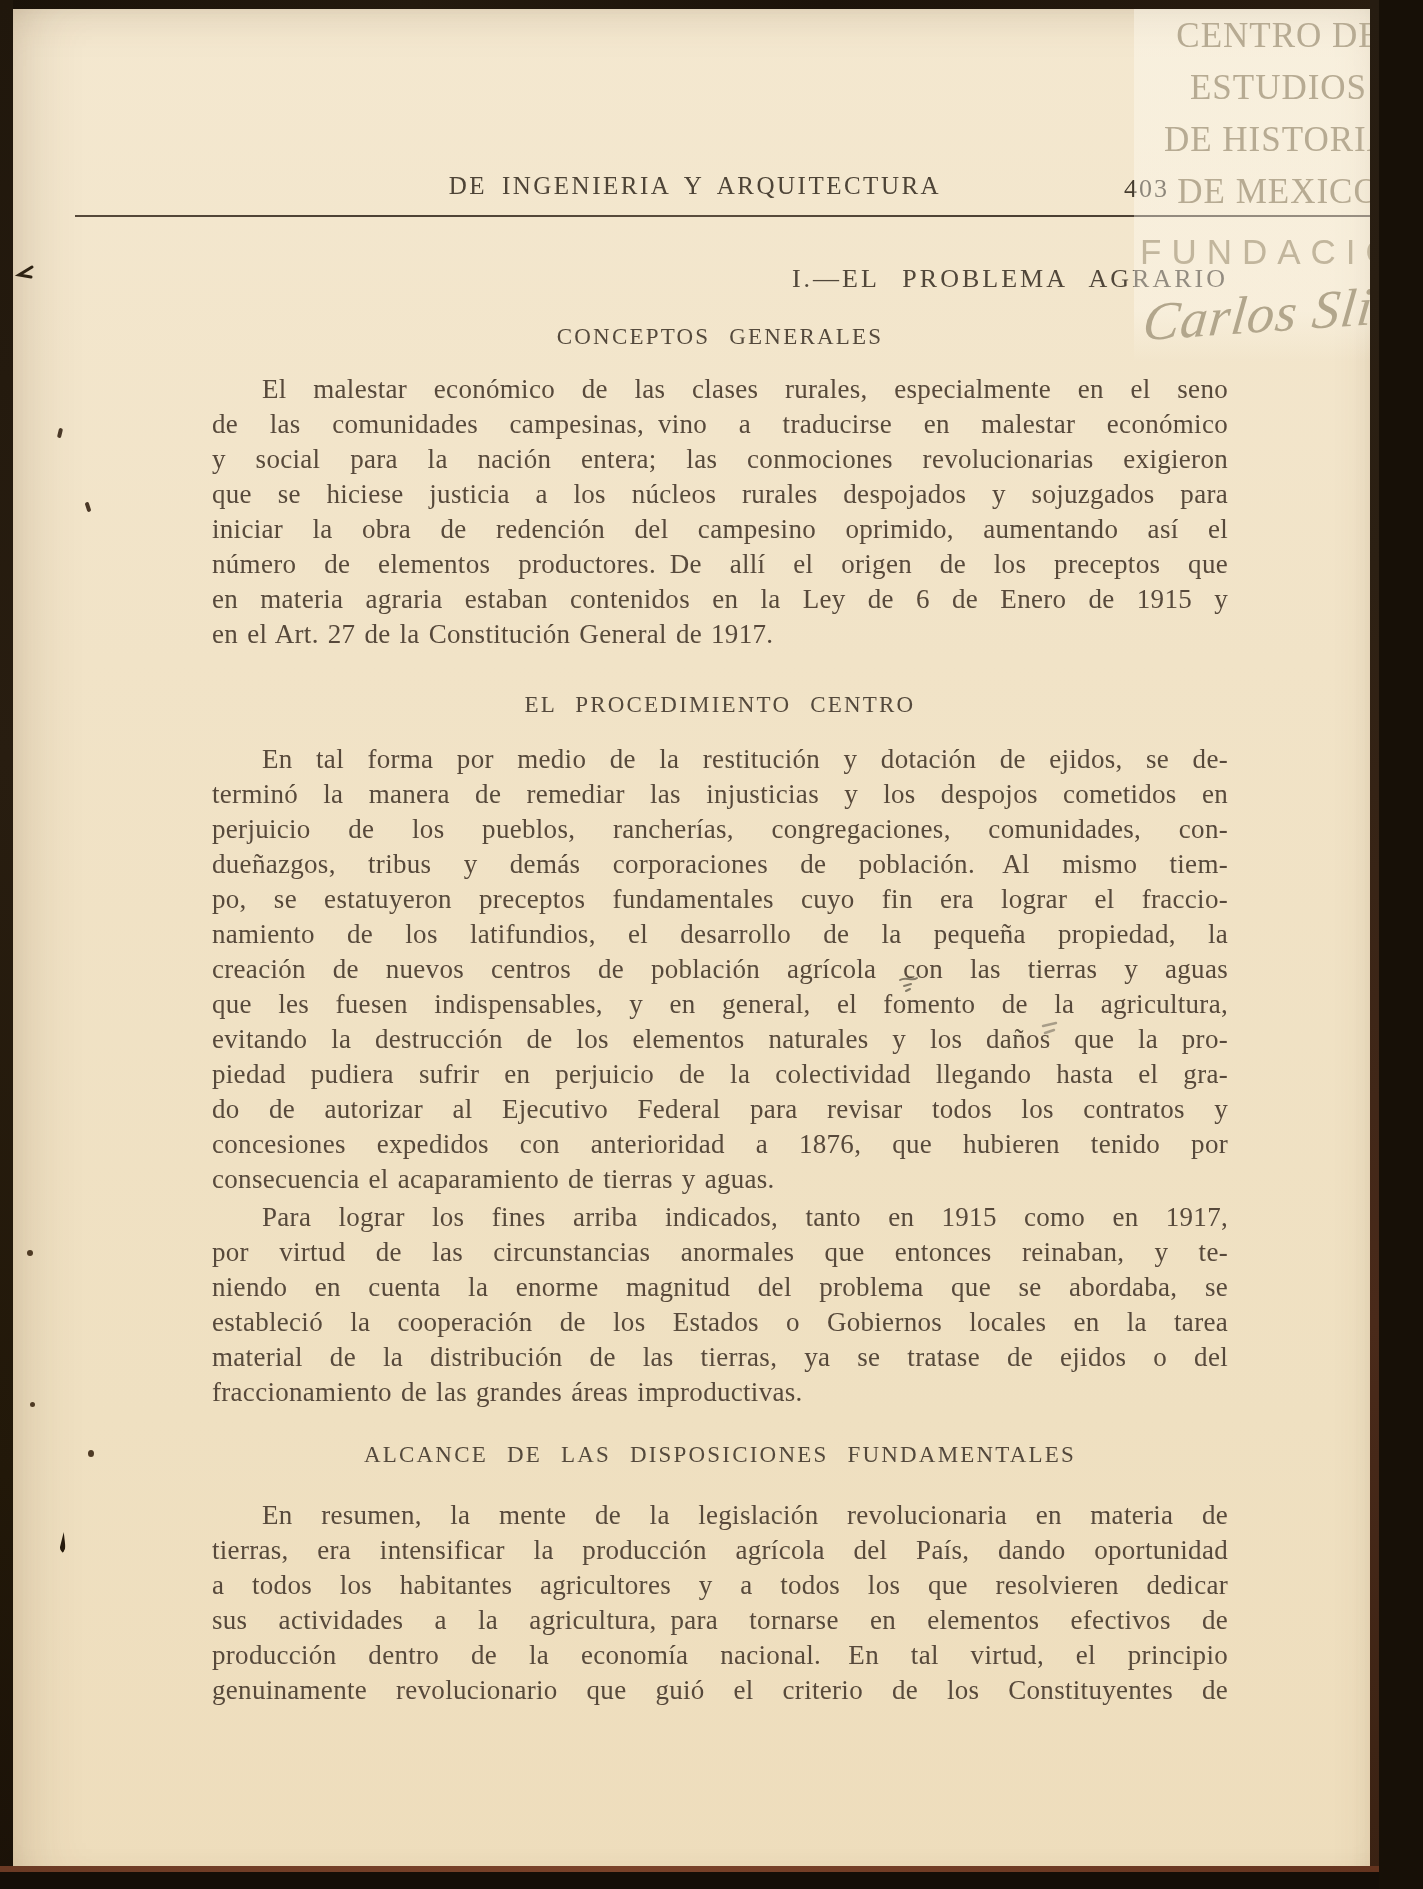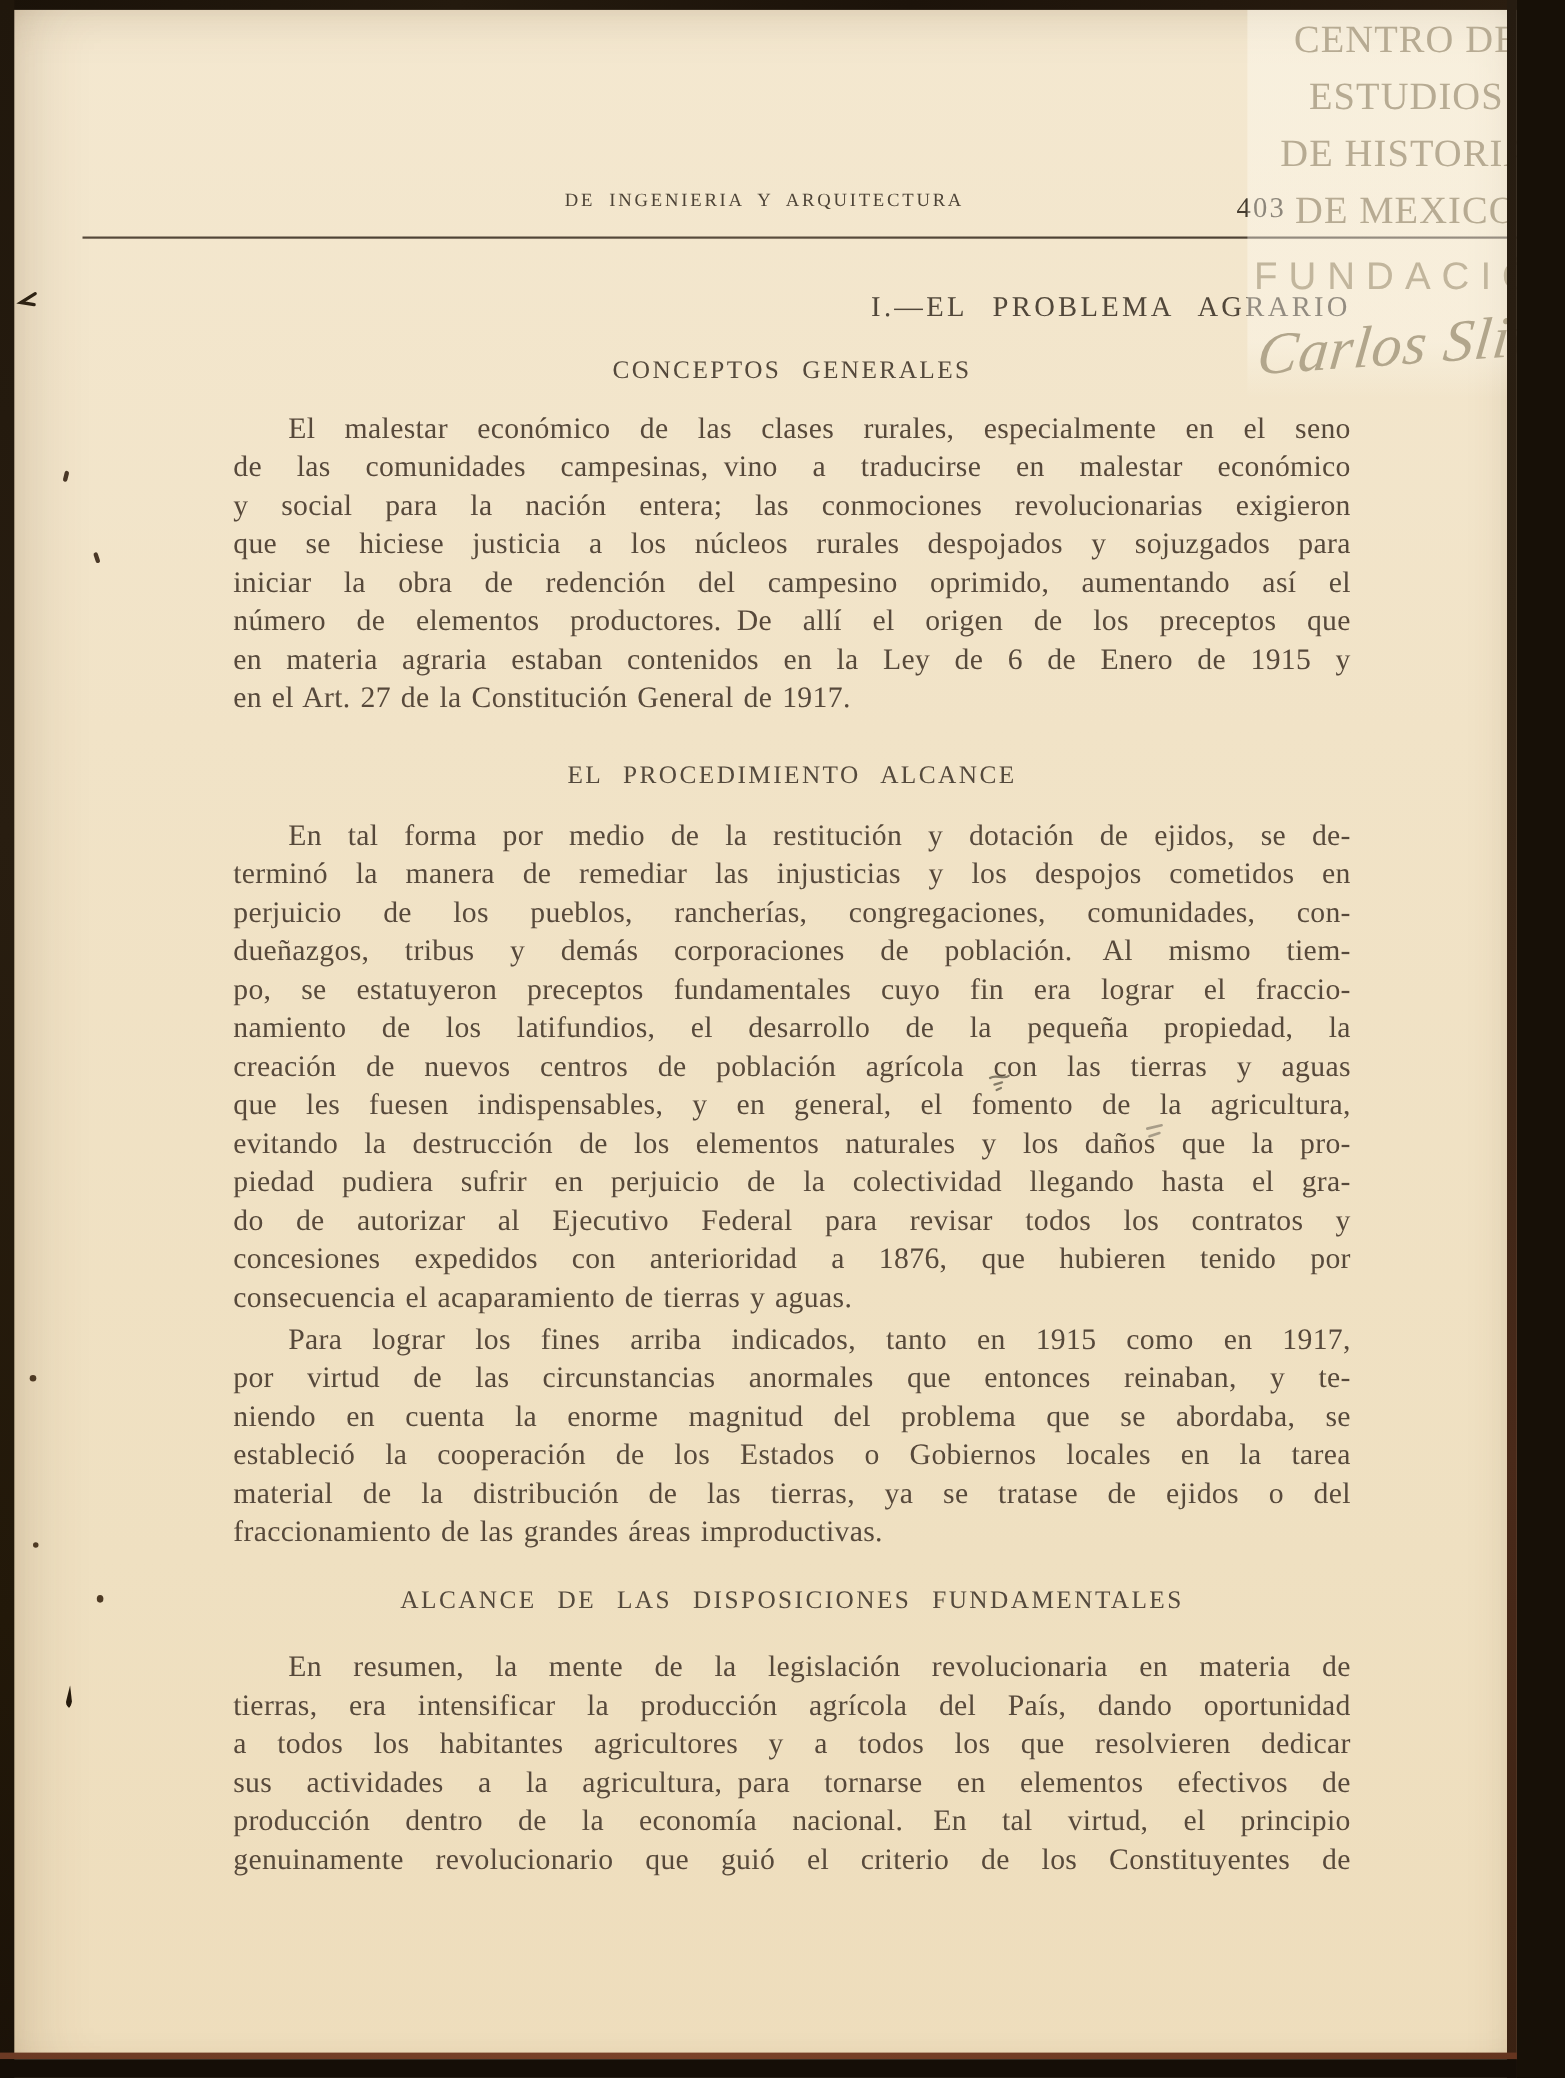--- a/index.html
+++ b/index.html
@@ -21,7 +21,7 @@
   .edge-bottom-line{left:0;bottom:17px;width:100%;height:6px;background:linear-gradient(90deg,#6b3a24 0%,#7a4229 45%,#64341f 100%);}
   
   .running{position:absolute;left:212px;top:172px;width:966px;text-align:center;
-           font-size:17px;letter-spacing:2.5px;word-spacing:6px;color:#4e4437;}
+           font-size:25px;letter-spacing:2.5px;word-spacing:6px;color:#4e4437;}
   .pnum{position:absolute;left:1124px;top:174px;font-size:26px;letter-spacing:2px;color:#453c2f;}
   .rule{position:absolute;left:75px;top:215px;width:1333px;height:2px;
         background:linear-gradient(90deg,#56493a 0%,#4c4134 22%,#5a4d3d 47%,#4a3f32 72%,#57493a 100%);}

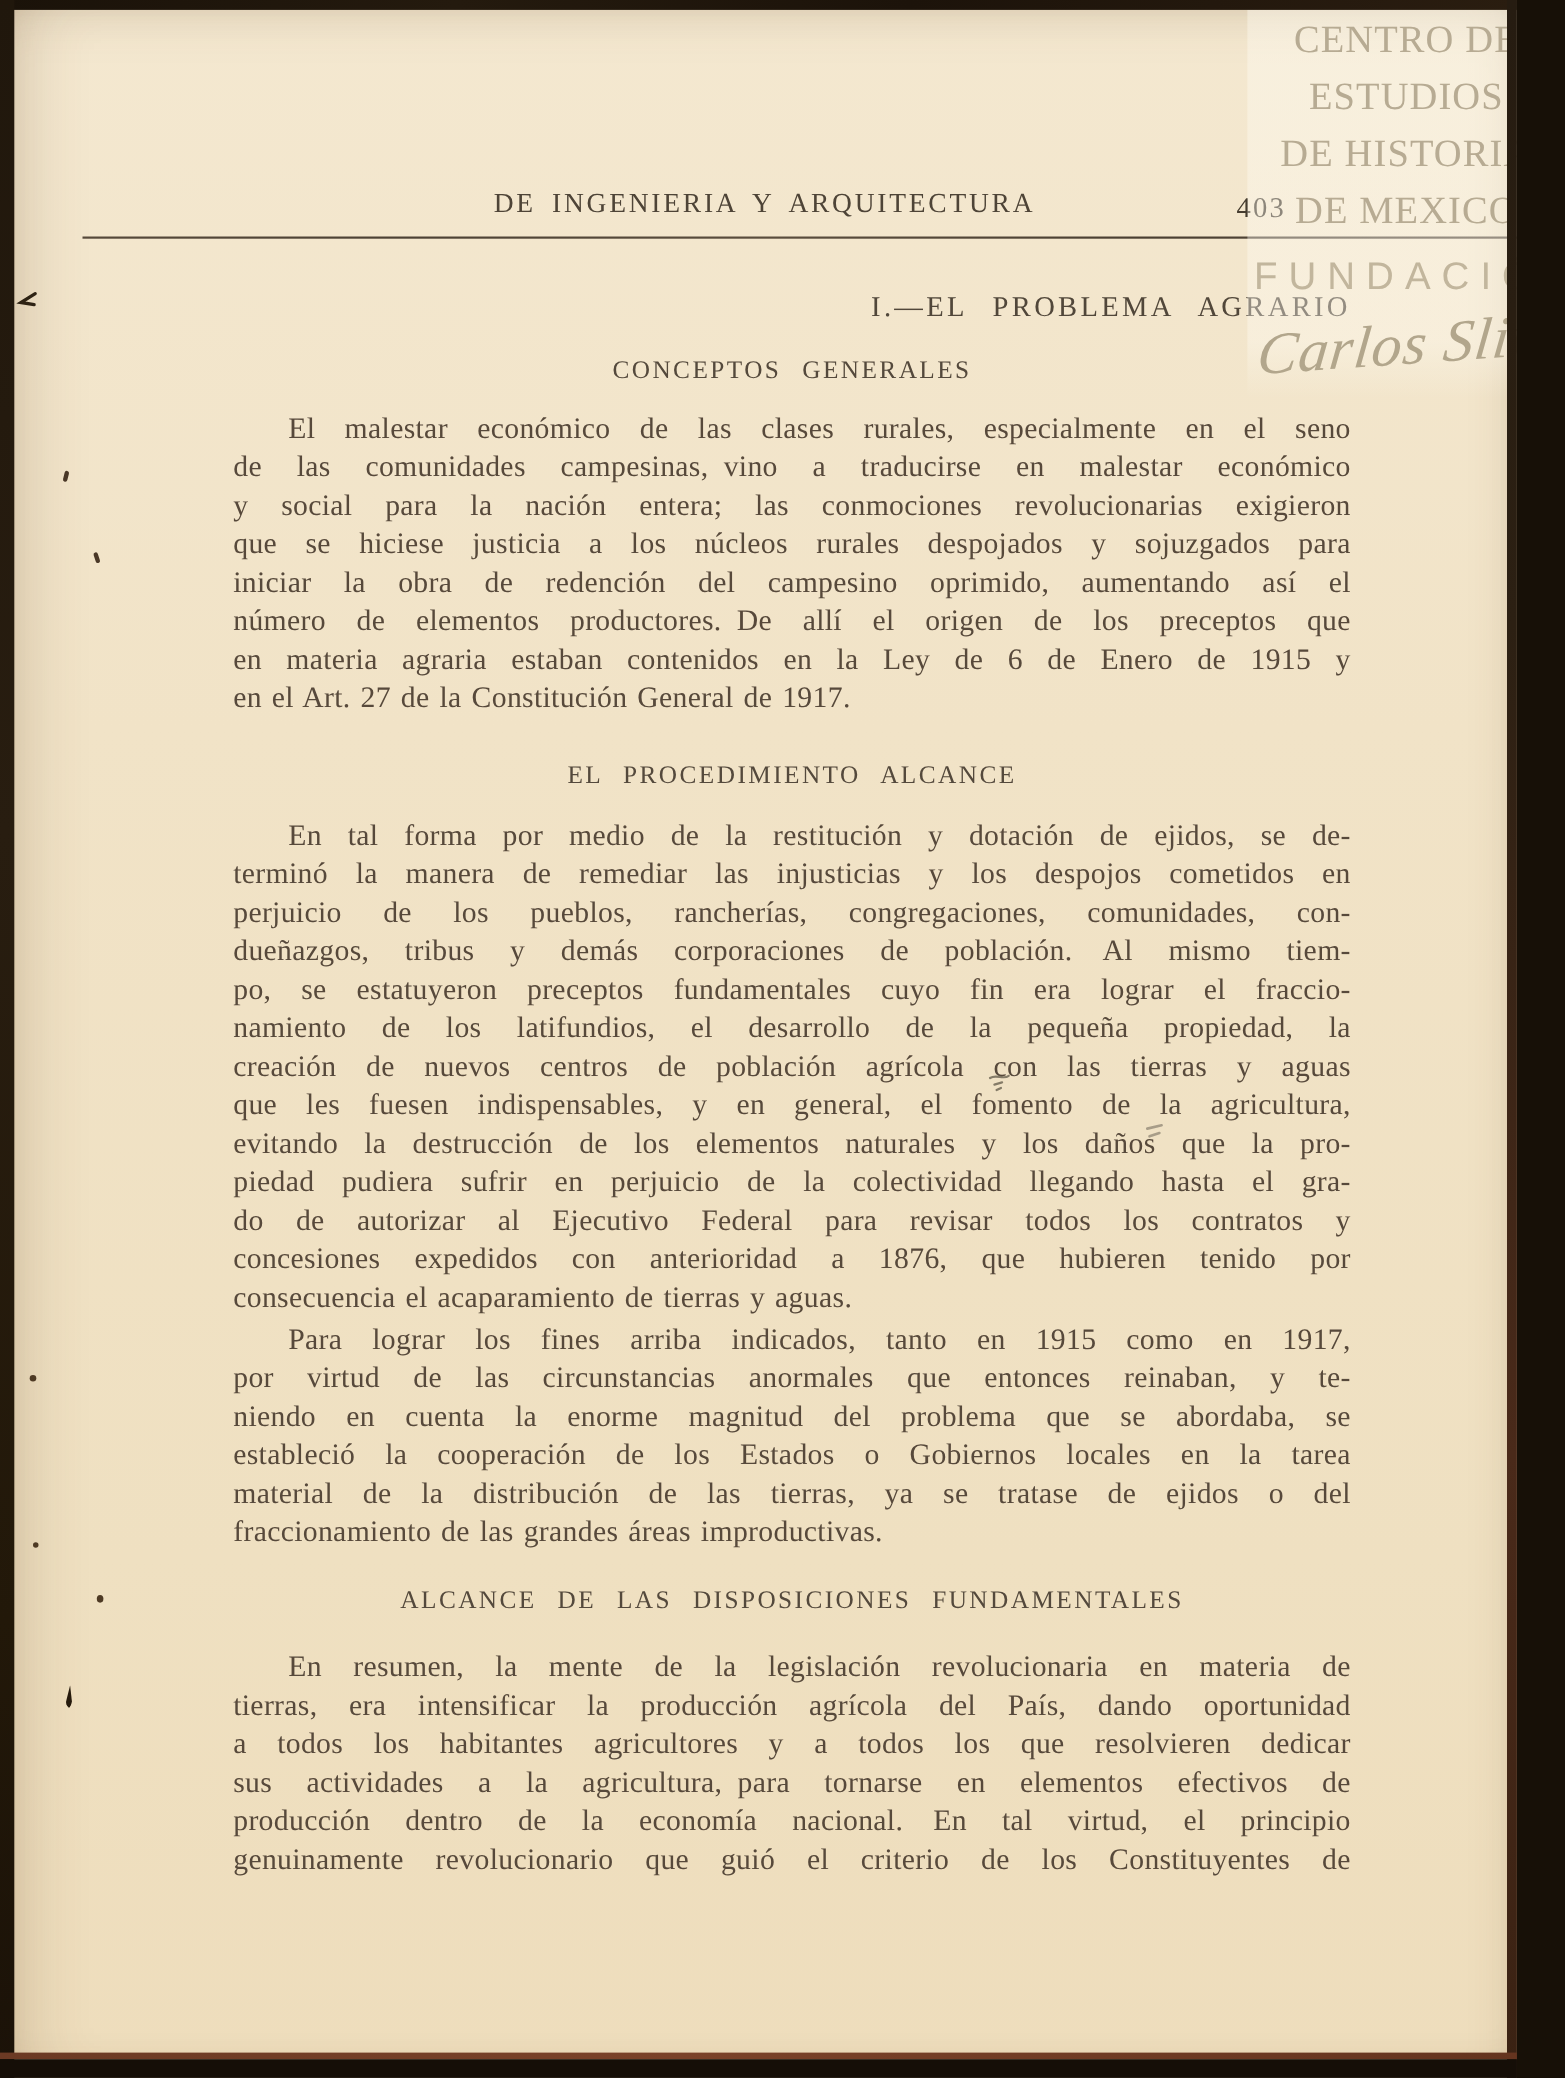--- a/index.html
+++ b/index.html
@@ -87,7 +87,7 @@
         <div class="line noj">en el Art. 27 de la Constitución General de 1917.</div>
       </div>
 
-    <div class="h" style="top:692px">EL PROCEDIMIENTO ALCANCE</div>
+    <div class="h" style="top:692px">EL PROCEDIMIENTO CENTRO</div>
     <div class="para" style="top:742px">
         <div class="line first">En tal forma por medio de la restitución y dotación de ejidos, se de-</div>
         <div class="line">terminó la manera de remediar las injusticias y los despojos cometidos en</div>

